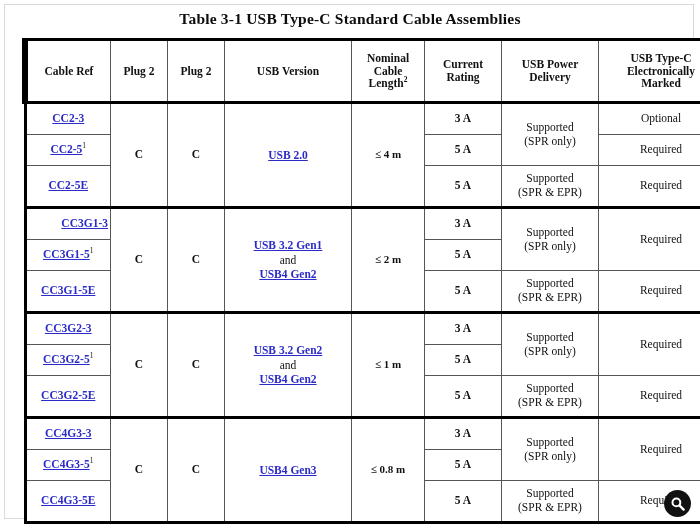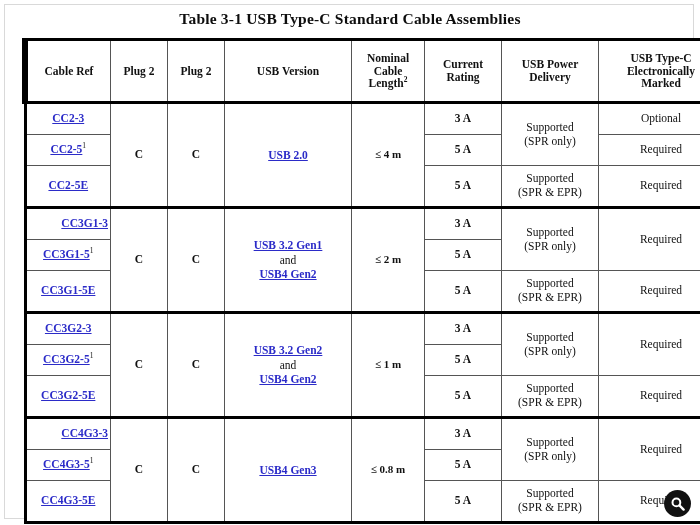--- a/index.html
+++ b/index.html
@@ -183,7 +183,7 @@
           <td class="em">Required</td>
         </tr>
         <tr class="grp-start">
-          <td class="ref" style="height: 26px; text-align: right;"><a class="lnk">CC4G3-3</a></td>
+          <td class="ref" style="height: 26px;"><a class="lnk">CC4G3-3</a></td>
           <td rowspan="3" class="span-cell"><span class="plug">C</span></td>
           <td rowspan="3" class="span-cell"><span class="plug">C</span></td>
           <td rowspan="3" class="span-cell usbver"><a class="lnk">USB4 Gen3</a></td>

